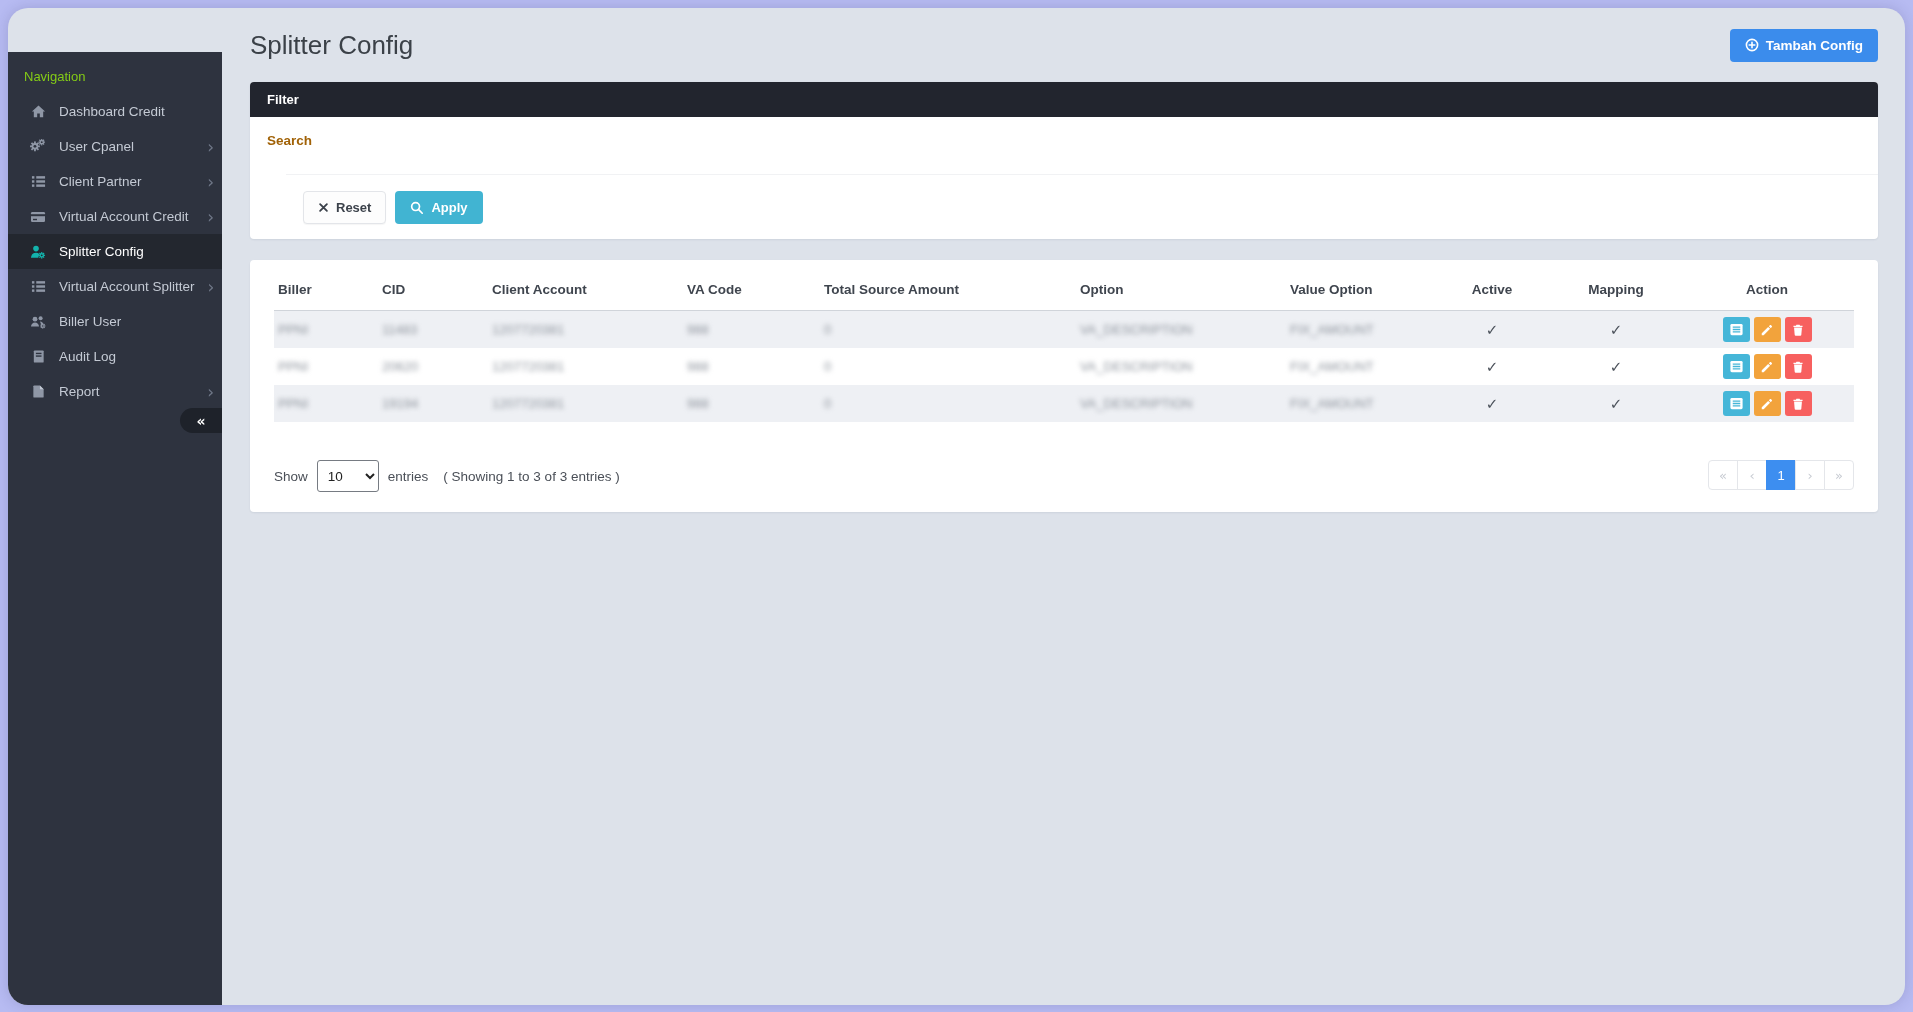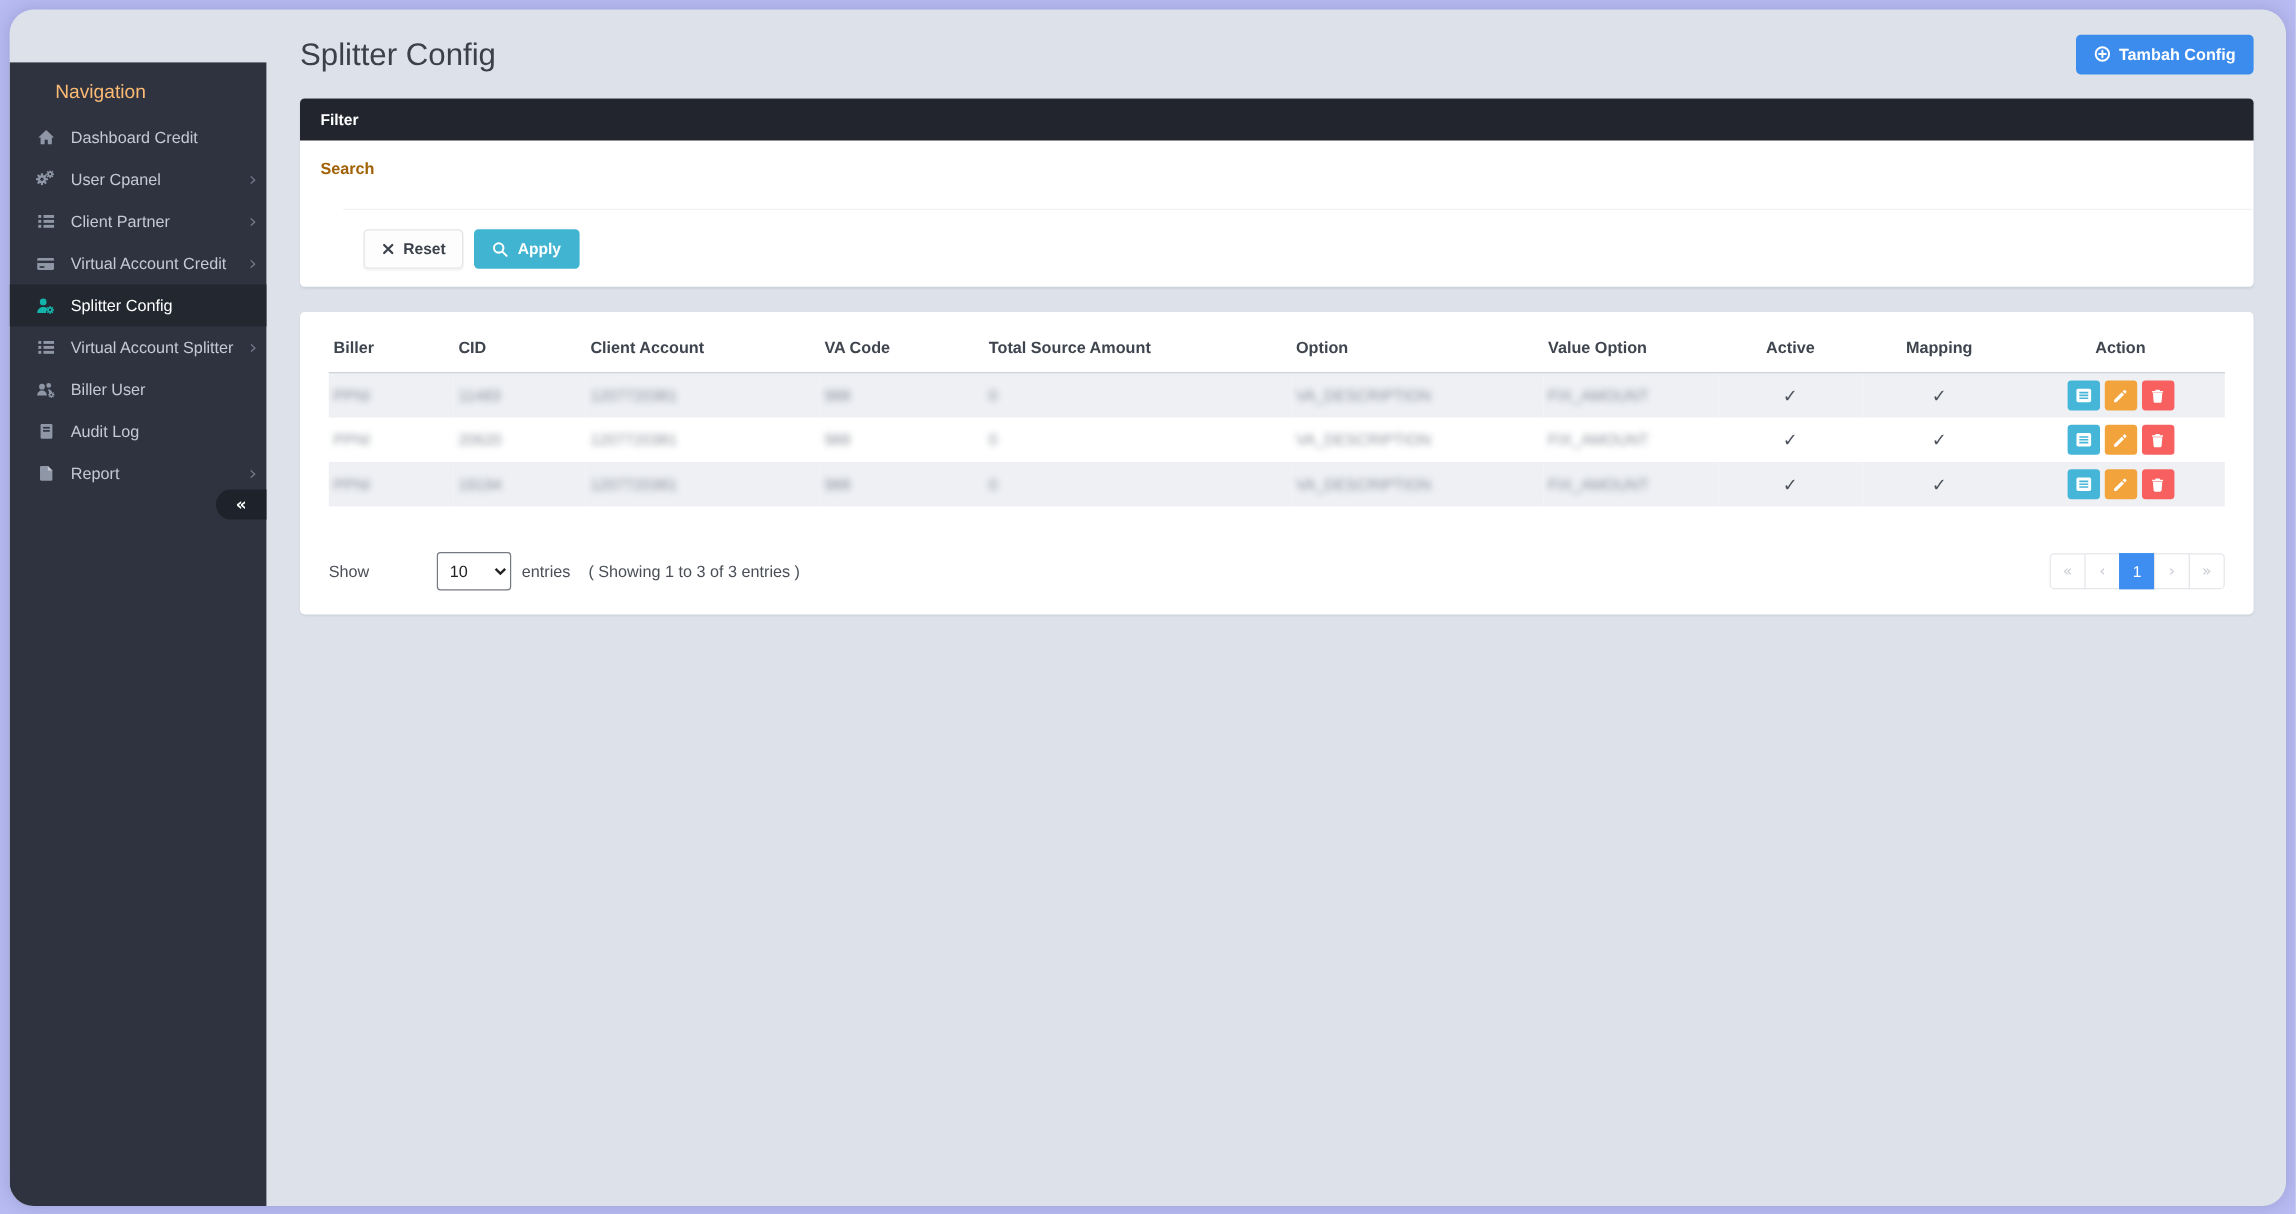--- a/index.html
+++ b/index.html
@@ -35,7 +35,7 @@
     position: absolute; left: 0; top: 44px; bottom: 0; width: 214px;
     background: #2e333f; z-index: 4;
   }
-  .nav-label { padding: 17px 0 10px 38px; color: #fdba74; font-size: 16px; }
+  .nav-label { padding: 17px 0 10px 16px; color: #84cc16; font-size: 13px; }
   .nav-item {
     height: 35px; display: flex; align-items: center; padding: 0 8px 0 22px;
     color: #c4cad4; font-size: 13.5px; cursor: pointer; gap: 13px;

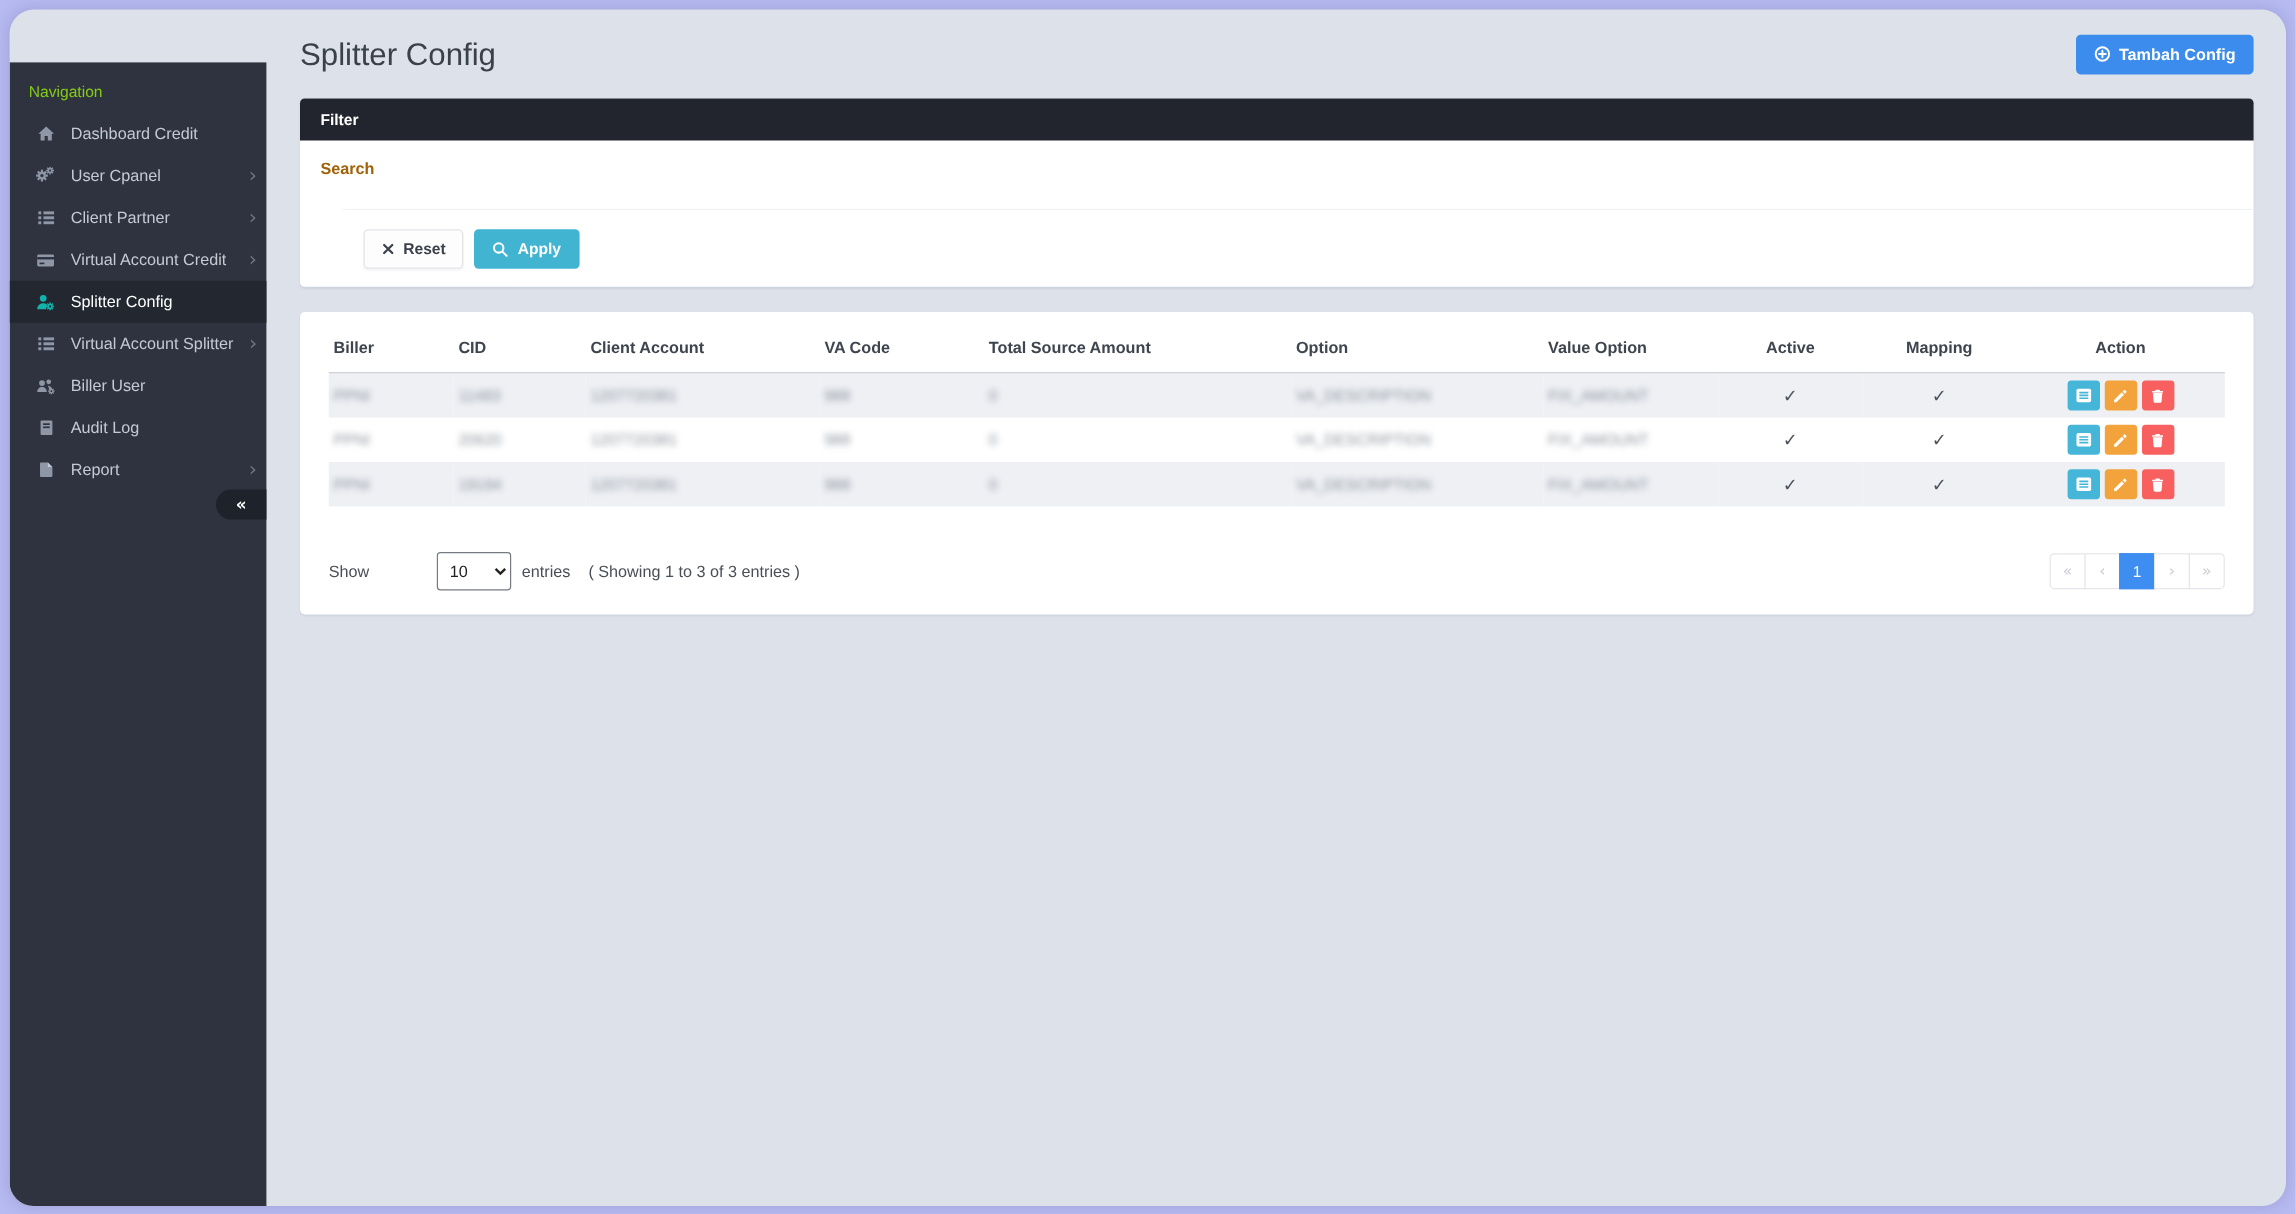--- a/index.html
+++ b/index.html
@@ -86,7 +86,7 @@
   .act-edit { background: #f2a33c; }
   .act-delete { background: #f7605f; }
 
-  .table-foot { display: flex; justify-content: space-between; align-items: center; margin: 38px 24px 0; }
+  .table-foot { display: flex; justify-content: space-between; align-items: flex-start; margin: 38px 24px 0; }
   .foot-left { display: flex; align-items: center; gap: 9px; font-size: 13.5px; color: #4a4f57; }
   .page-size { width: 62px; height: 32px; border: 1px solid #767b82; border-radius: 3px; font-size: 13.5px; padding: 0 6px; font-family: "Liberation Sans", sans-serif; color: #222; background: #fff; margin-left: 47px; }
   .showing { margin-left: 6px; }

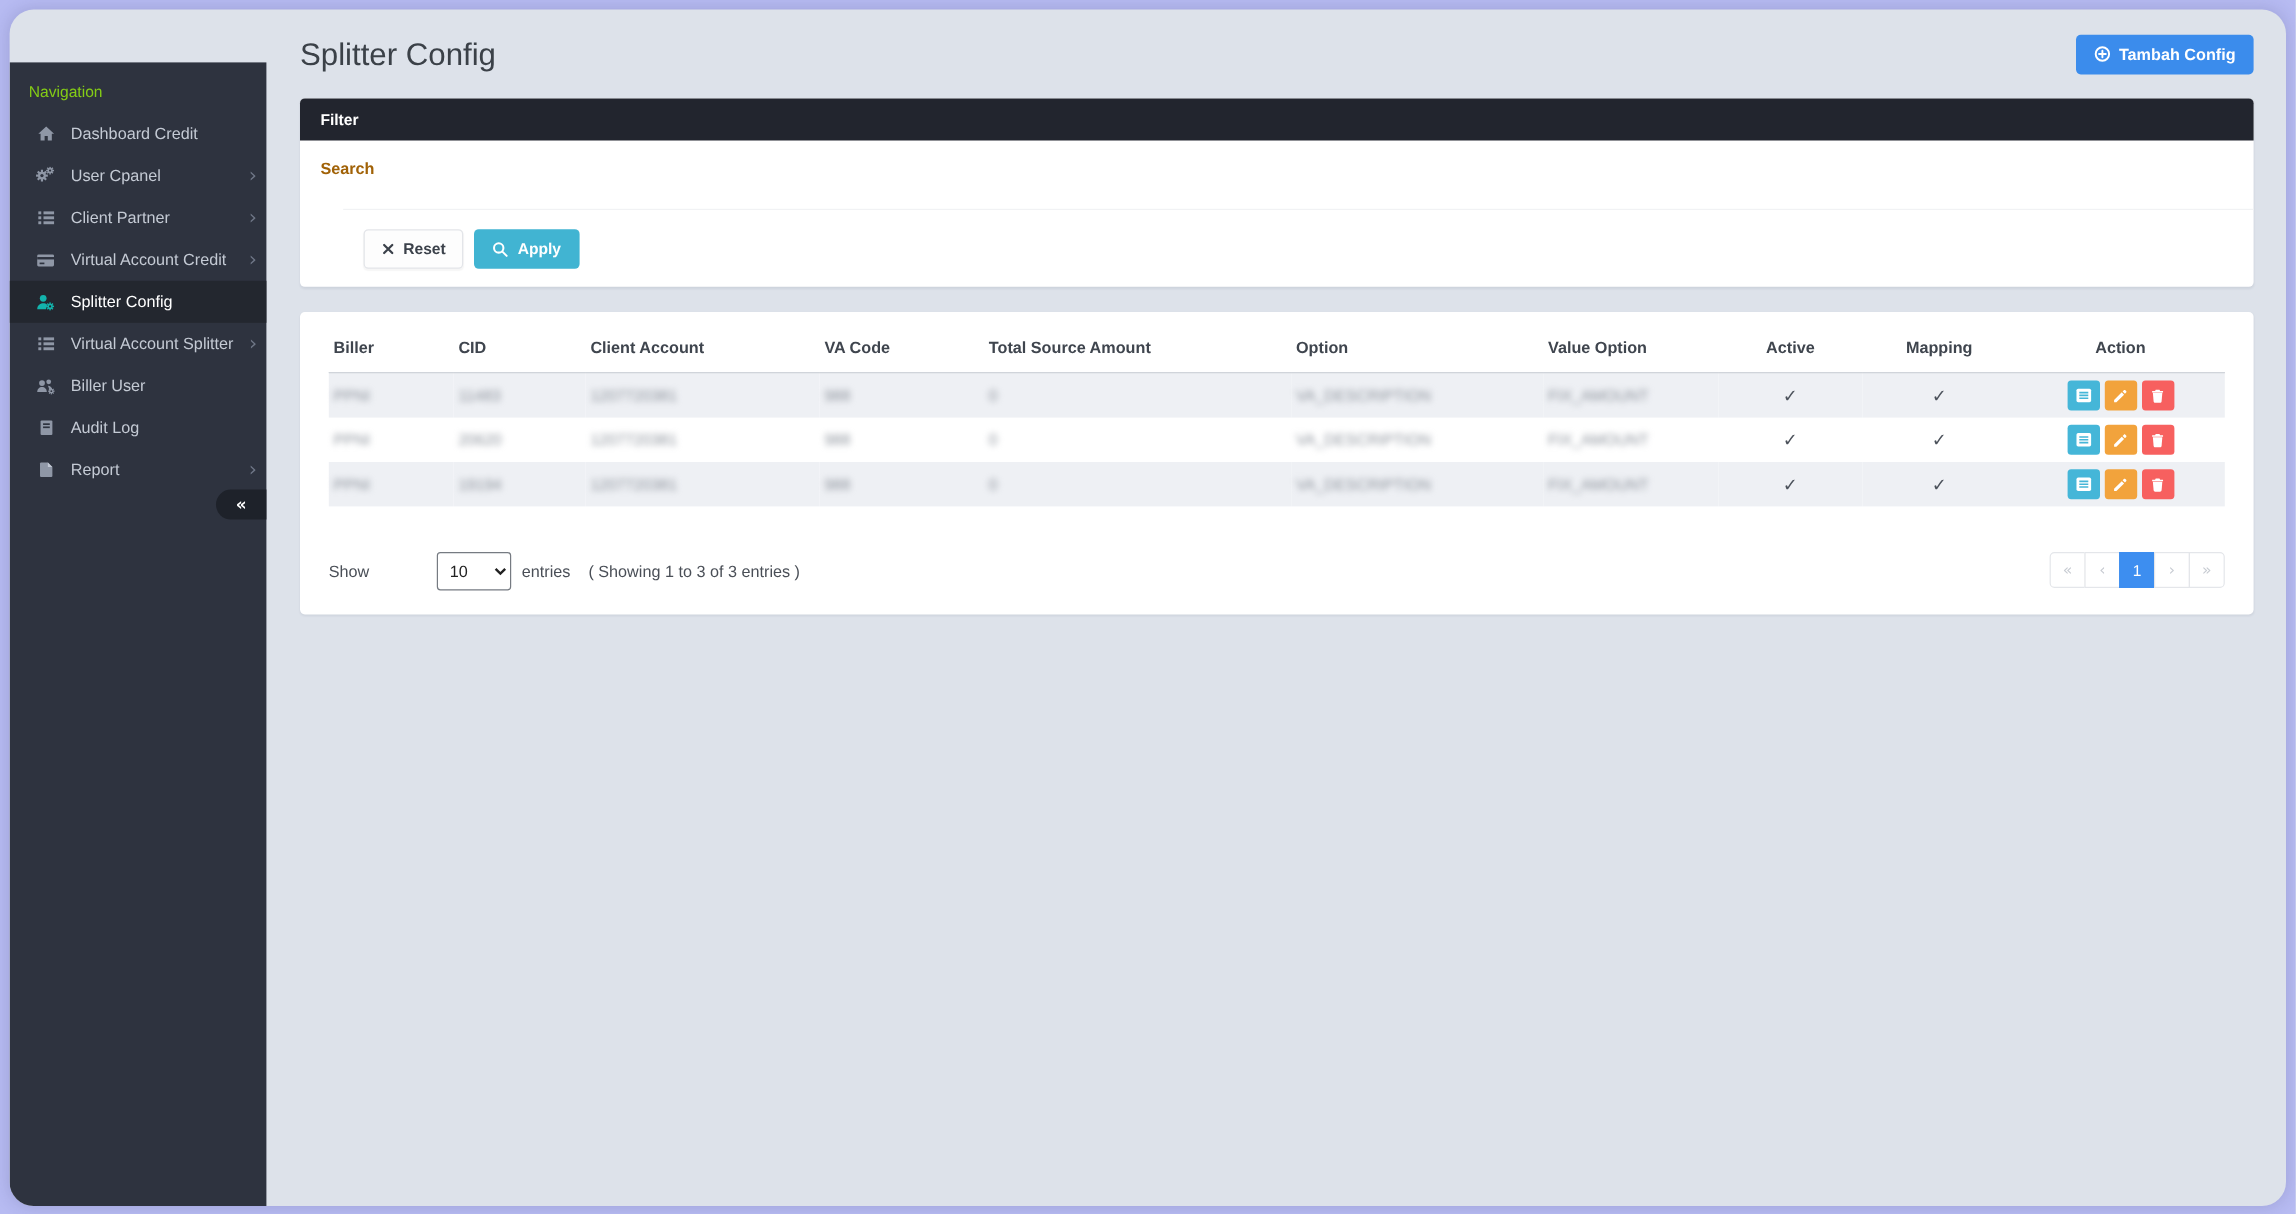--- a/index.html
+++ b/index.html
@@ -88,7 +88,7 @@
 
   .table-foot { display: flex; justify-content: space-between; align-items: flex-start; margin: 38px 24px 0; }
   .foot-left { display: flex; align-items: center; gap: 9px; font-size: 13.5px; color: #4a4f57; }
-  .page-size { width: 62px; height: 32px; border: 1px solid #767b82; border-radius: 3px; font-size: 13.5px; padding: 0 6px; font-family: "Liberation Sans", sans-serif; color: #222; background: #fff; margin-left: 47px; }
+  .page-size { width: 62px; height: 32px; border: 1px solid #767b82; border-radius: 3px; font-size: 13.5px; padding: 0 6px; font-family: "Liberation Sans", sans-serif; color: #222; background: #fff; }
   .showing { margin-left: 6px; }
   .pagination { display: flex; }
   .pg-btn {

